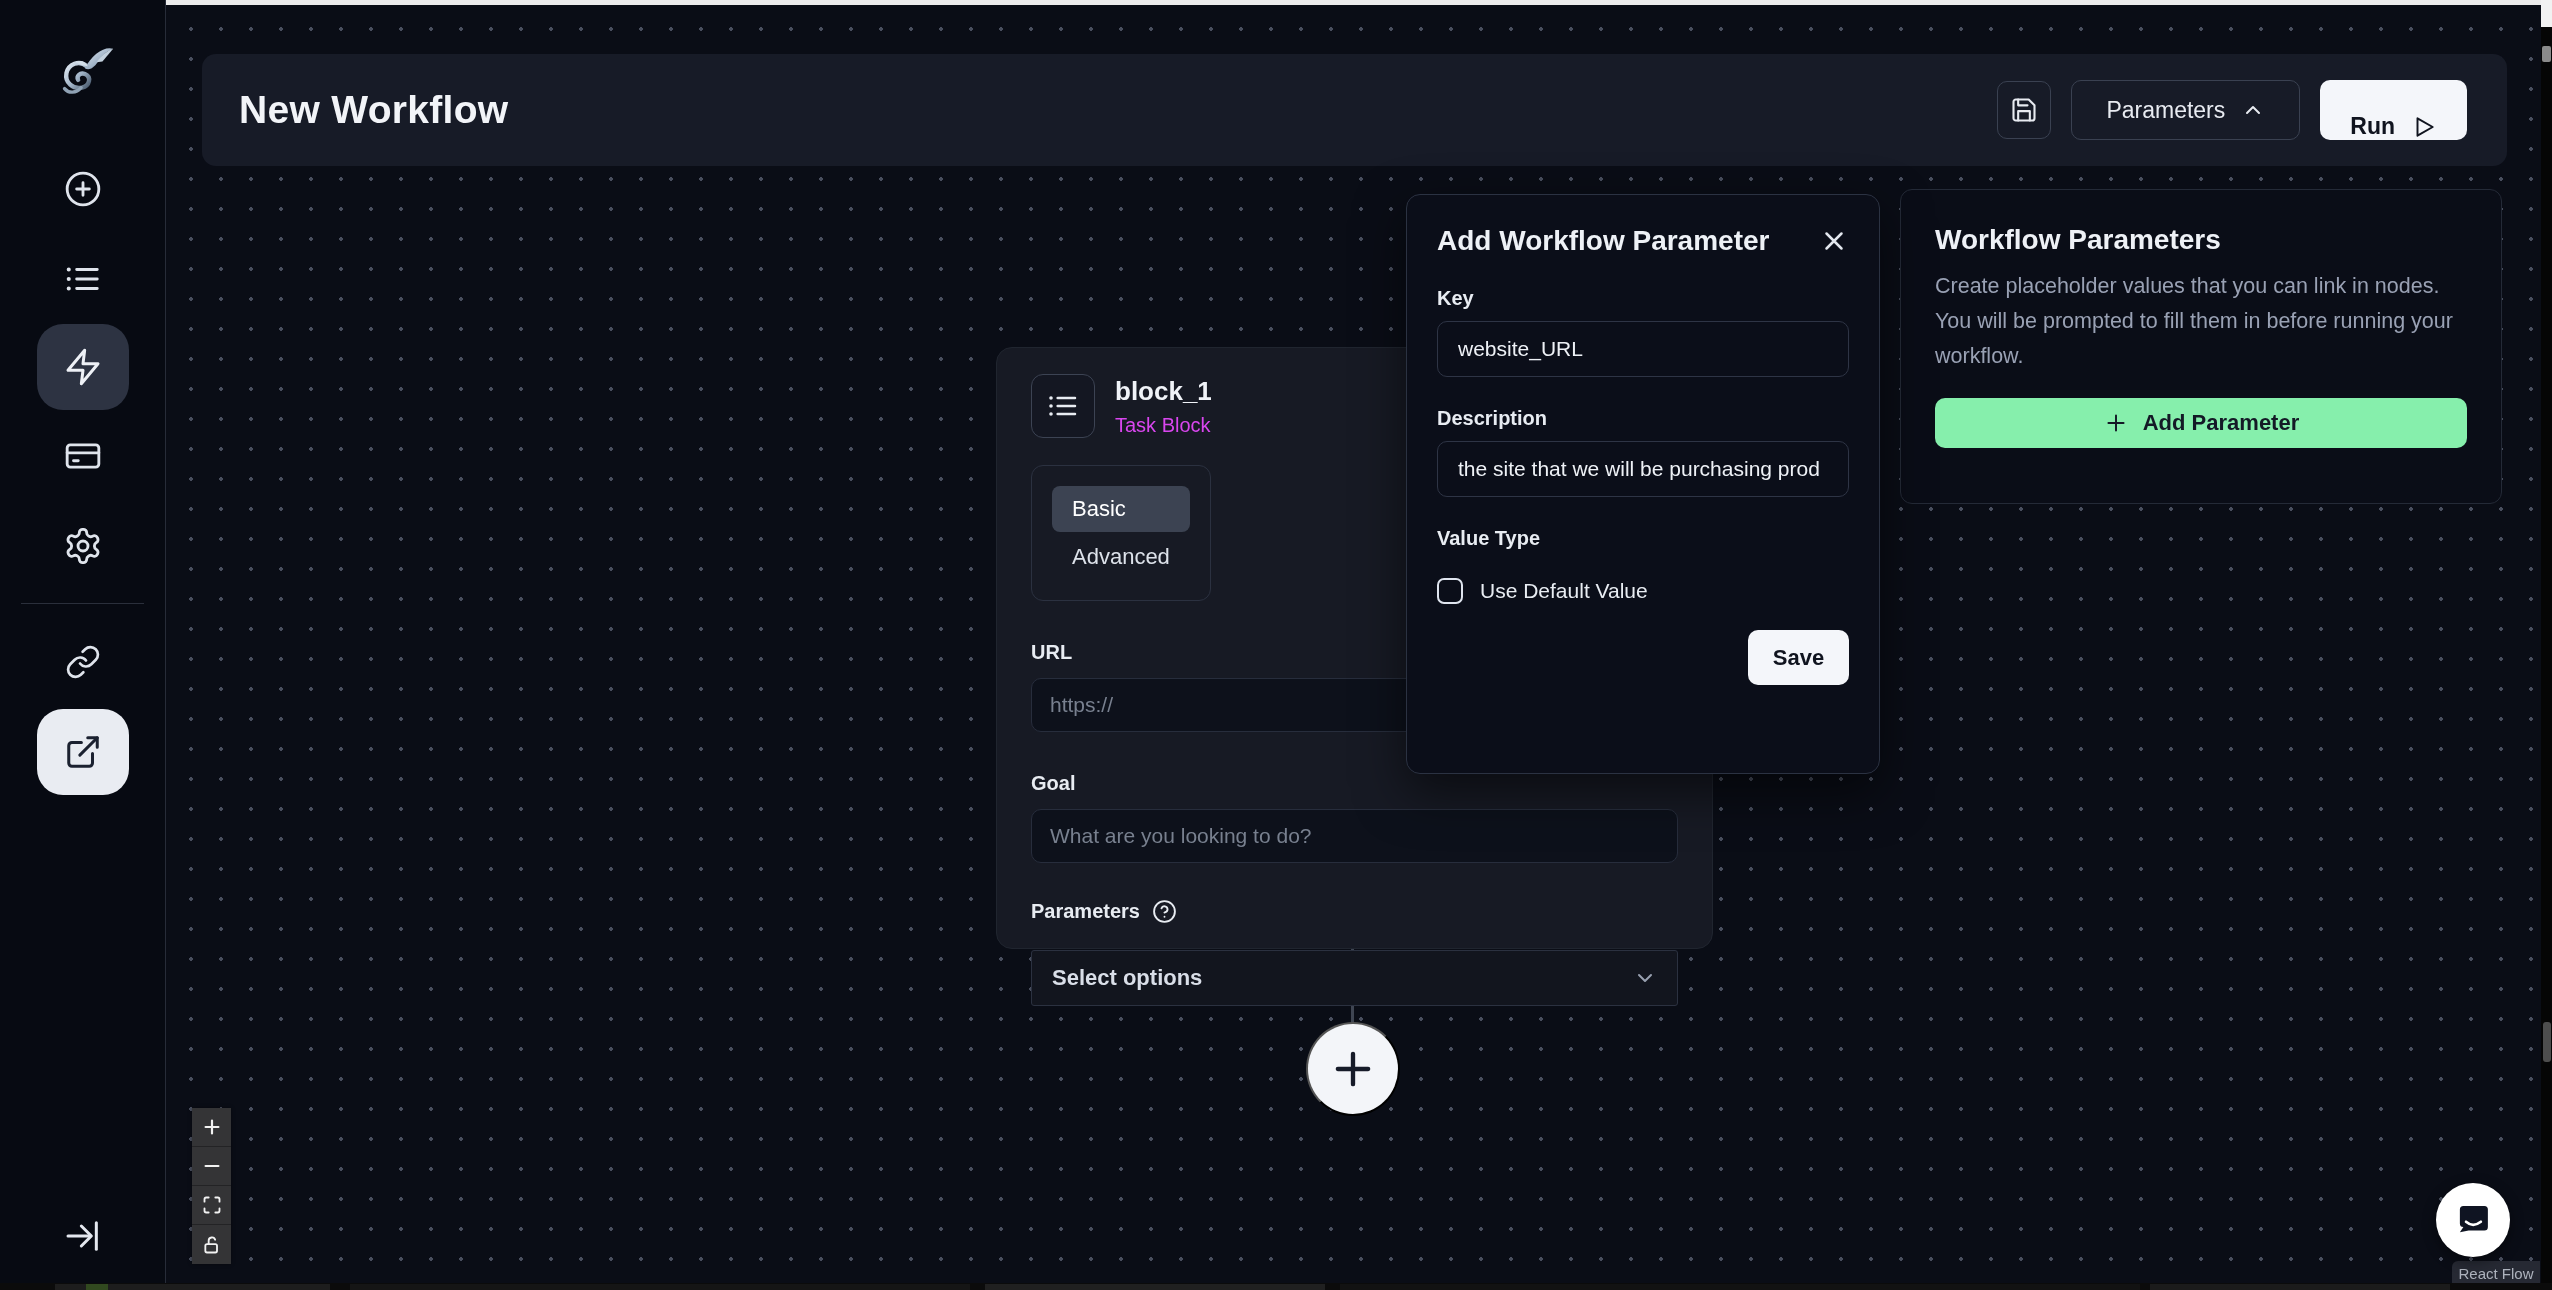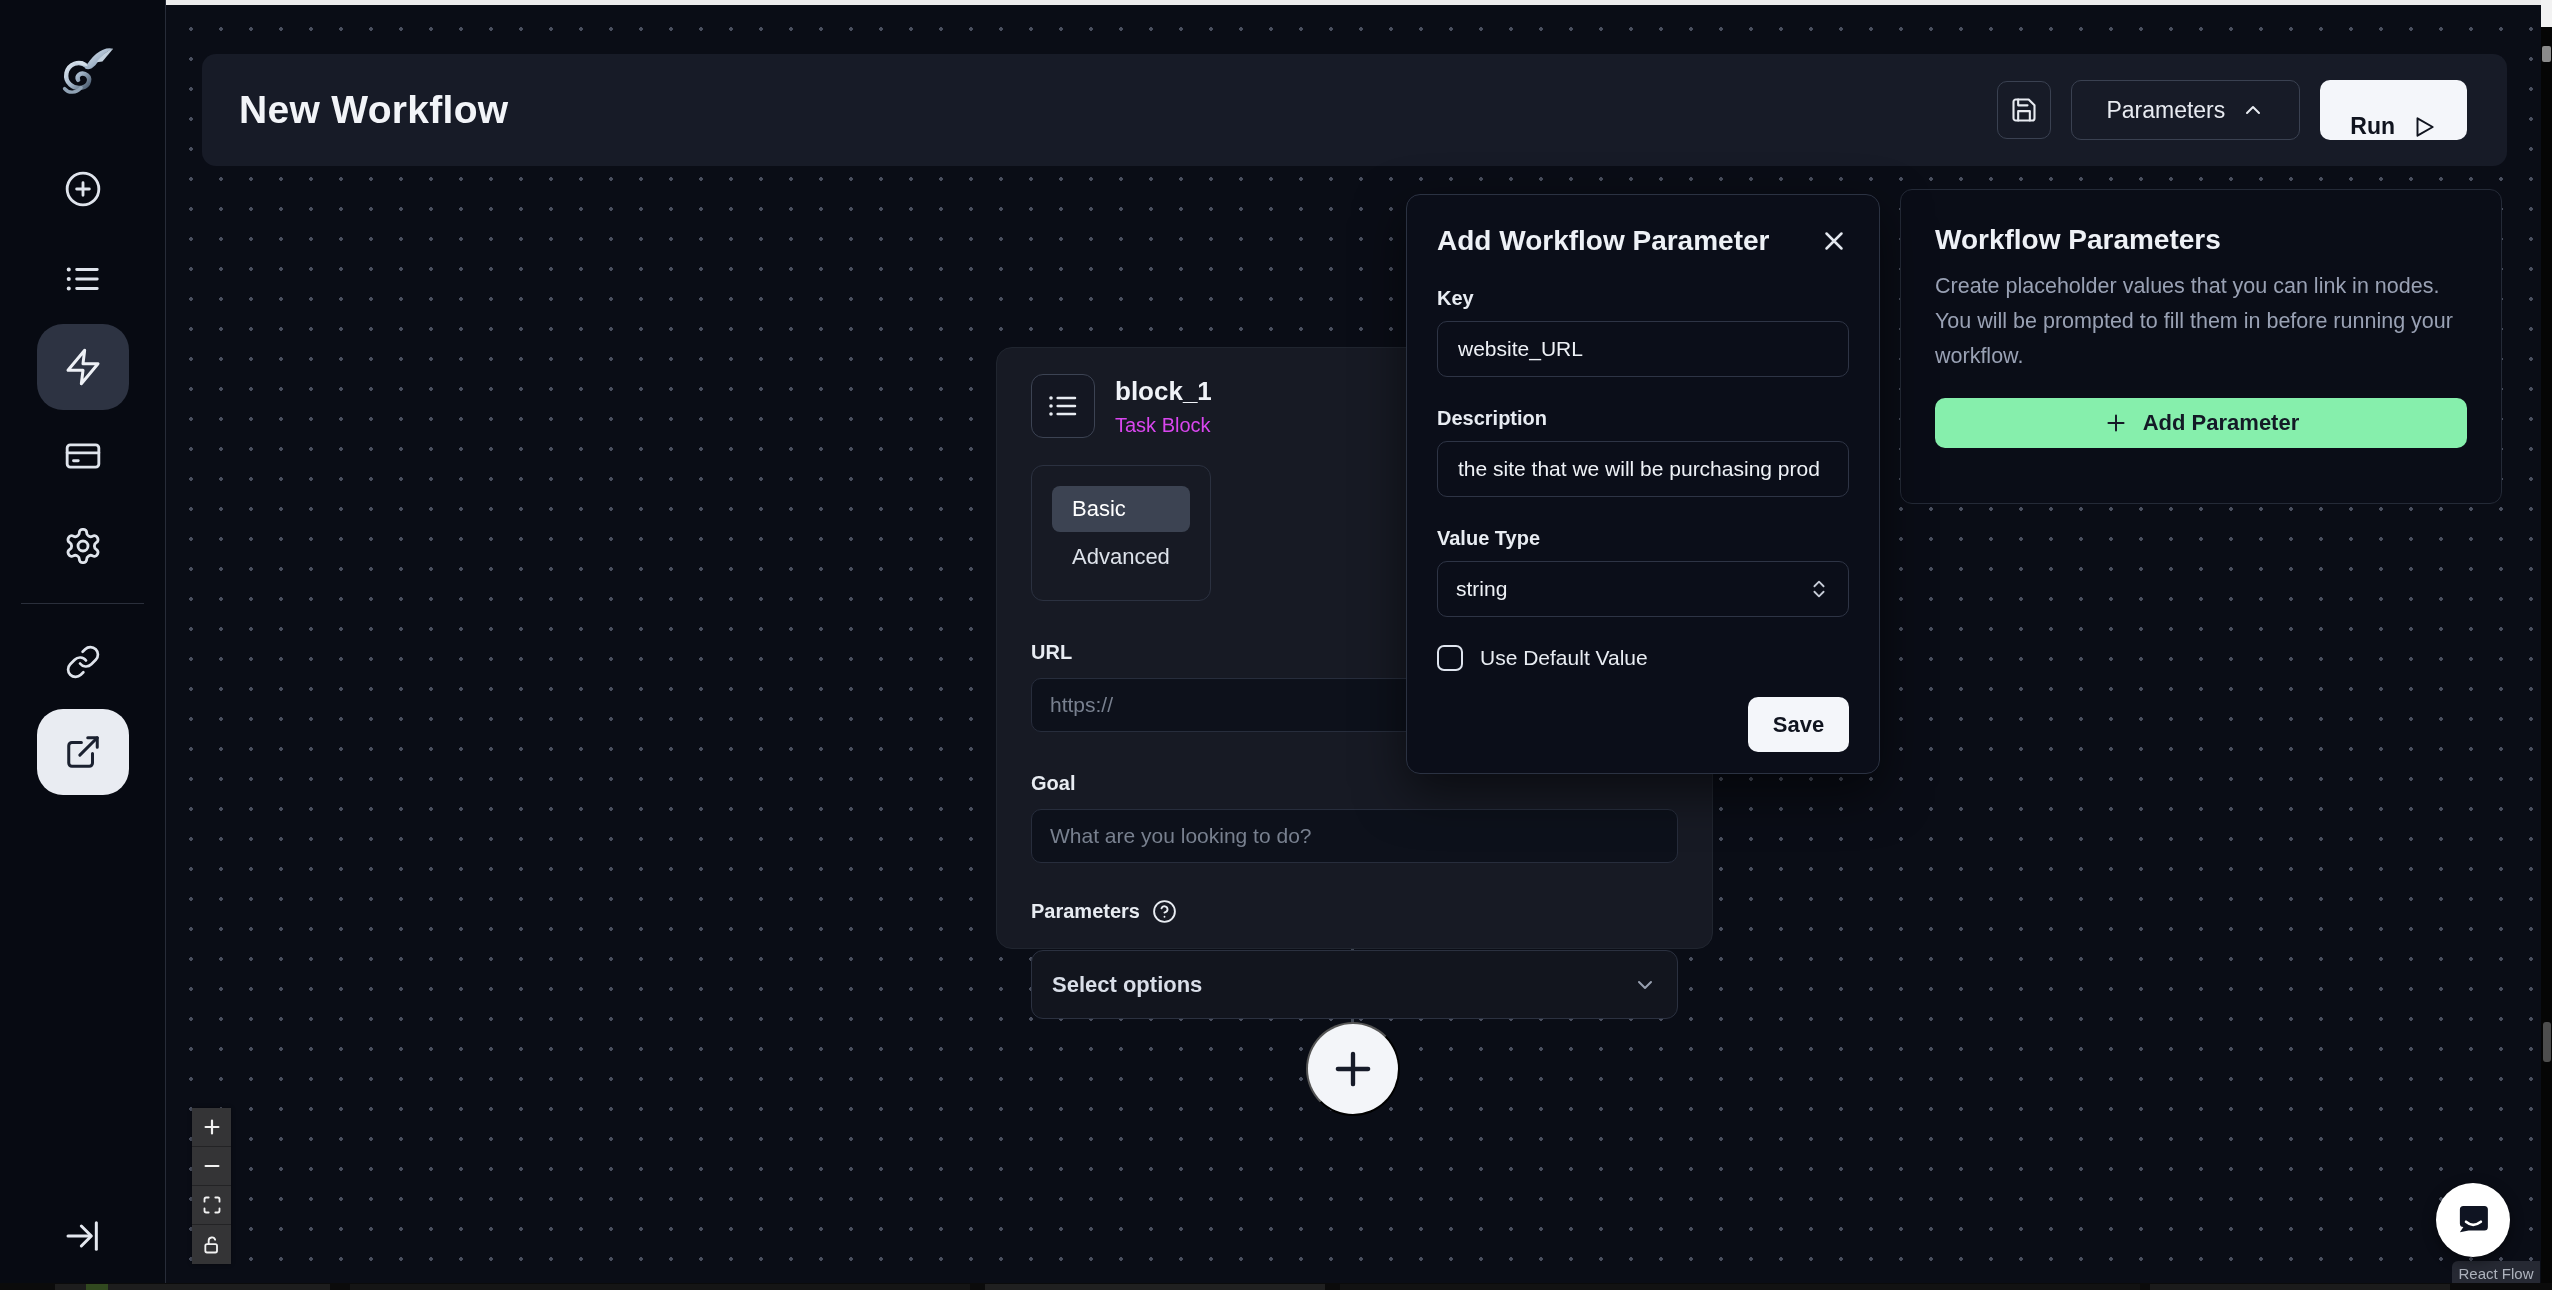--- a/index.html
+++ b/index.html
@@ -325,15 +325,6 @@
     <input class="m-input" type="text" value="the site that we will be purchasing prod" style="">
 
     <div class="m-label">Value Type</div>
-    <div class="m-select">
-      <span>string</span>
-      <span style="color:#c8cdd8;">
-        <svg viewBox="0 0 24 24" width="22" height="22" fill="none" stroke="currentColor" stroke-width="2" stroke-linecap="round" stroke-linejoin="round">
-            <path d="m7 15 5 5 5-5"></path>
-            <path d="m7 9 5-5 5 5"></path>
-          </svg>
-      </span>
-    </div>
 
     <div class="chk-row">
       <div class="chk"></div>

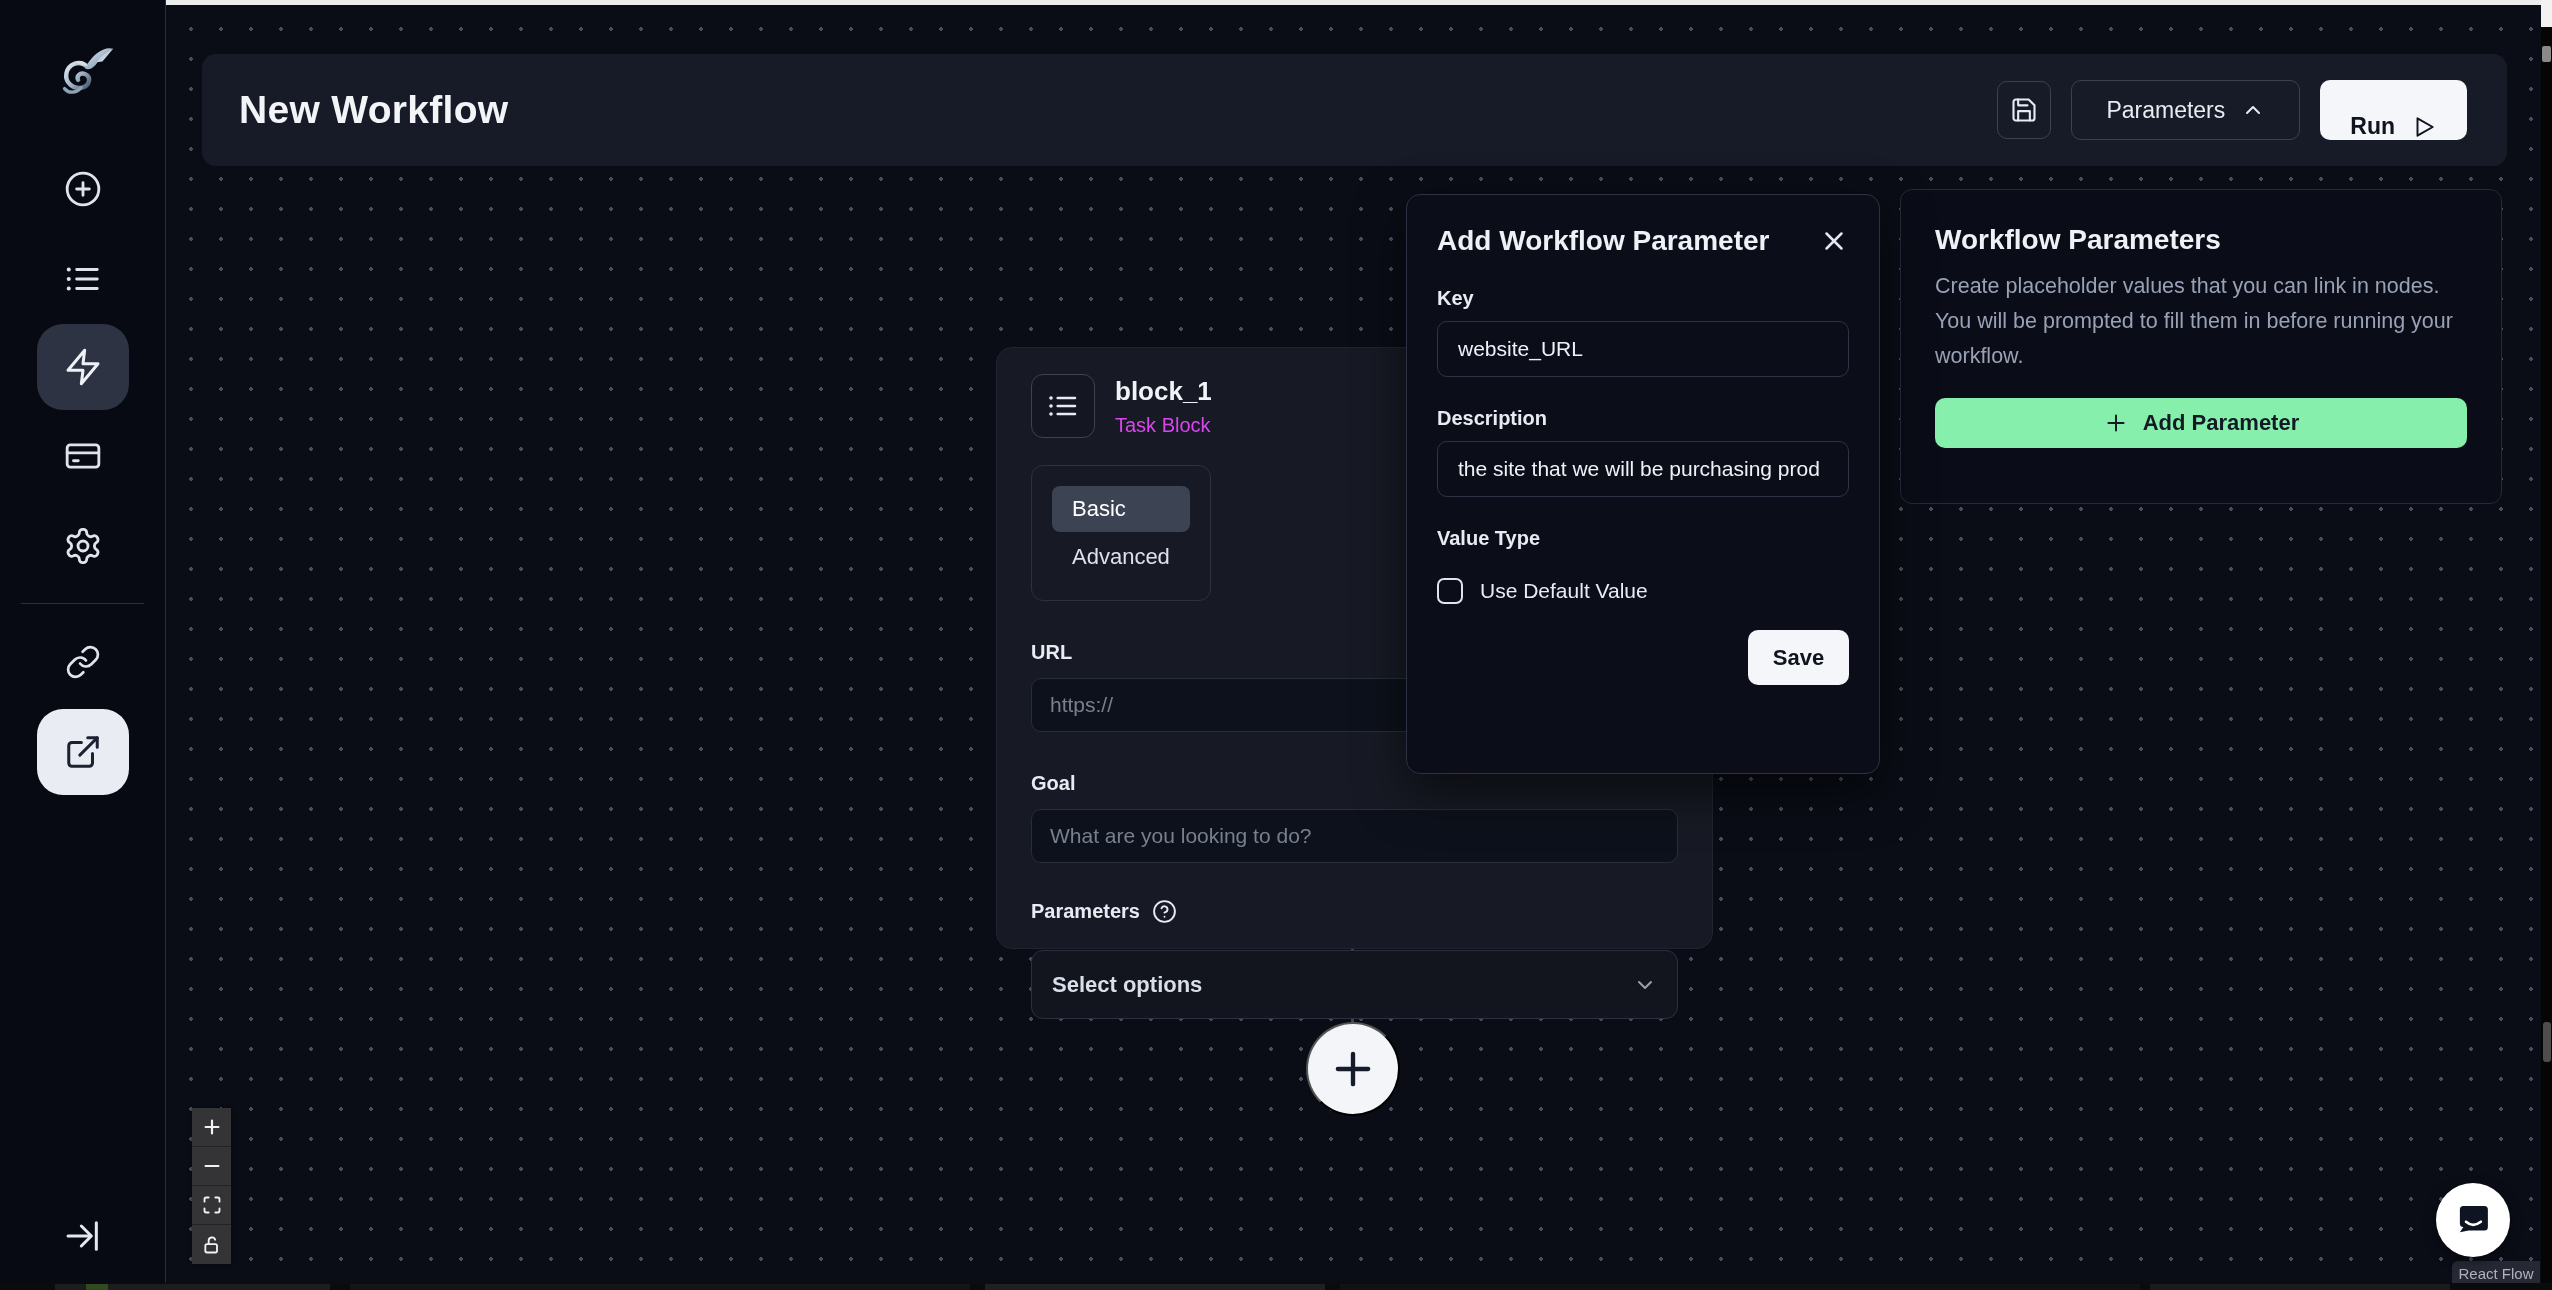--- a/index.html
+++ b/index.html
@@ -53,7 +53,7 @@
   .text-input::placeholder{color:#78808f;}
   .params-row{display:flex;align-items:center;gap:12px;margin-top:36px;}
   .params-row .field-label{margin-top:0;}
-  .select-box{margin-top:26px;height:69px;border:1px solid #2b3140;border-radius:12px;background:#12151e;
+  .select-box{margin-top:26px;height:56px;border:1px solid #2b3140;border-radius:3px;background:#12151e;
               display:flex;align-items:center;justify-content:space-between;padding:0 20px;}
   .select-box span{font-size:22px;font-weight:700;color:#d9dee8;}
 

